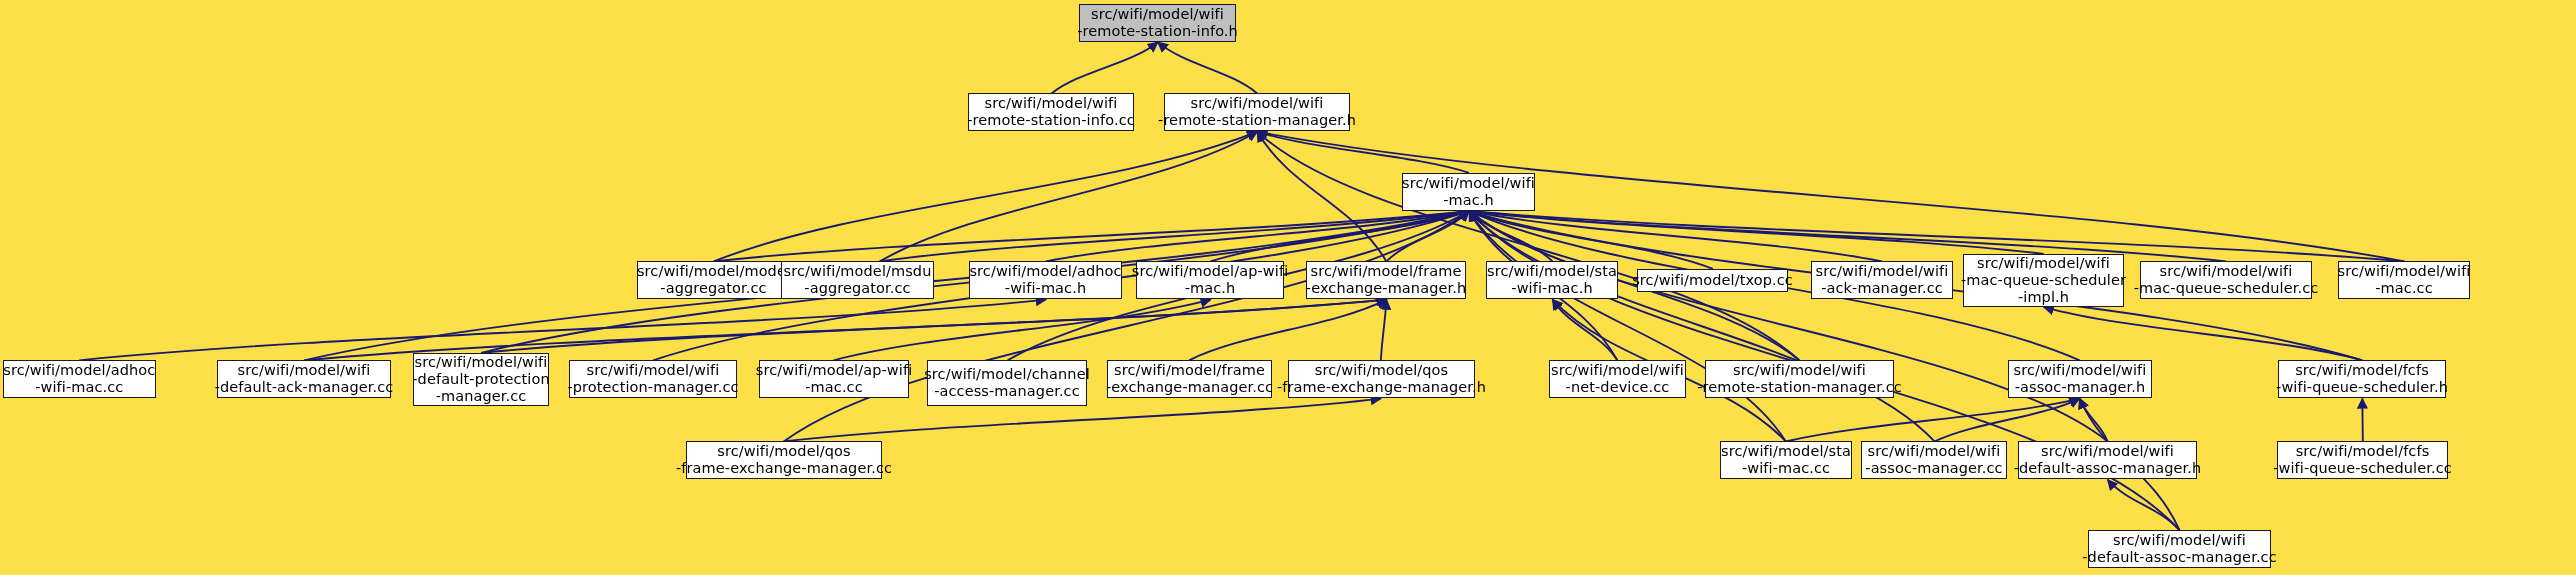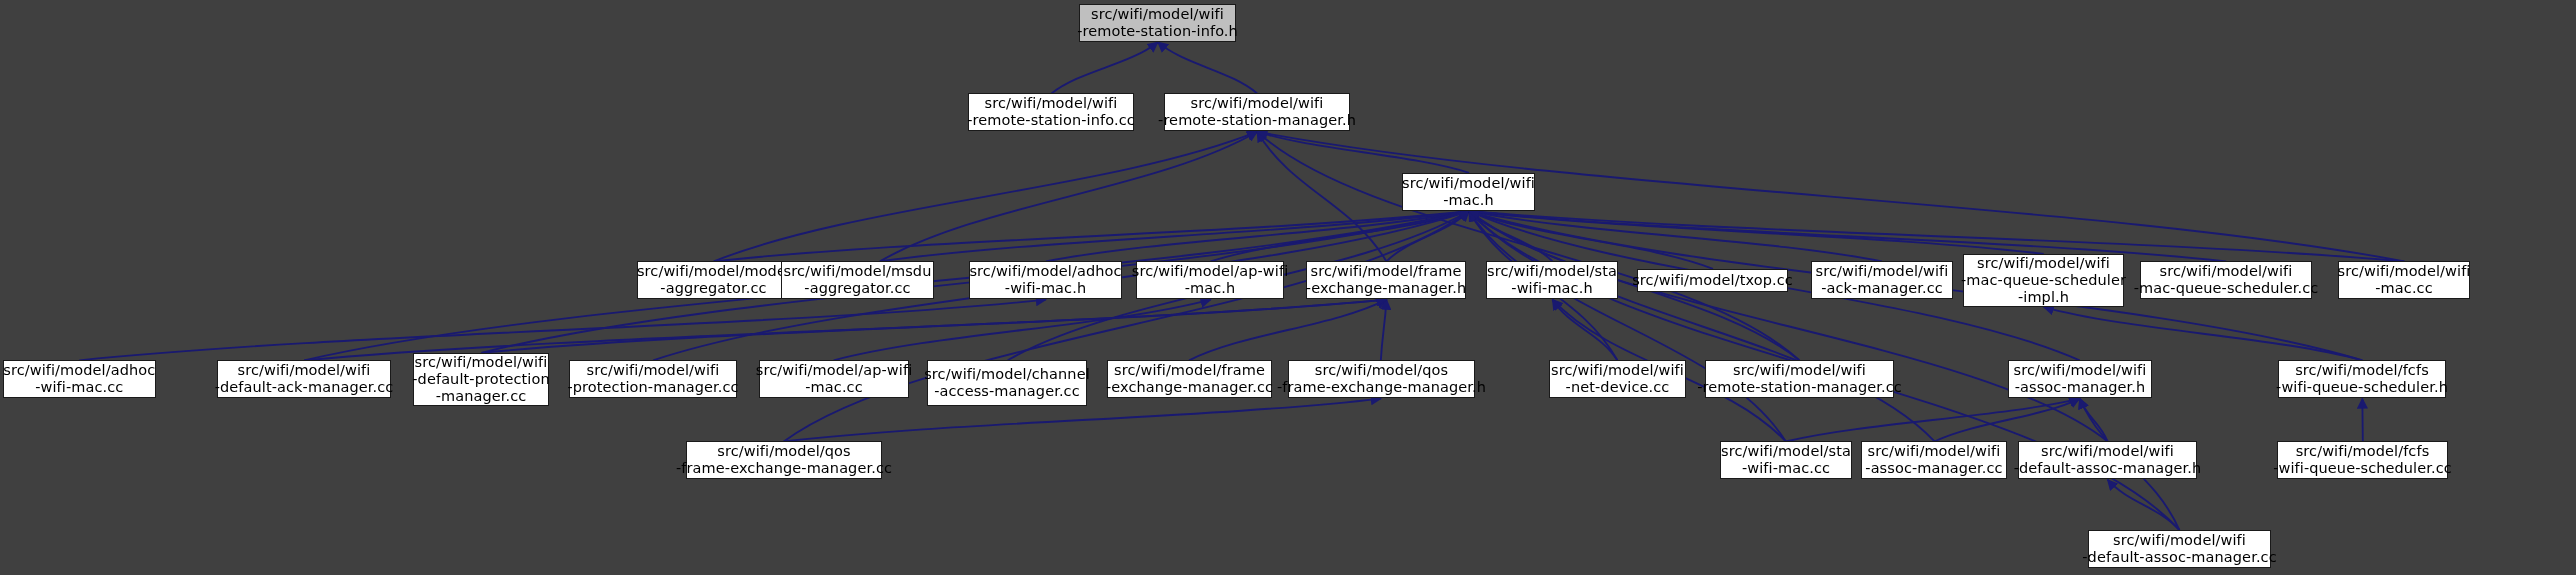--- a/index.html
+++ b/index.html
@@ -11,7 +11,7 @@
     position: relative;
     width: 2576px;
     height: 576px;
-    background: #404040;
+    background: #fde047;
     font-family: "DejaVu Sans", "Liberation Sans", sans-serif;
     overflow: hidden;
   }

